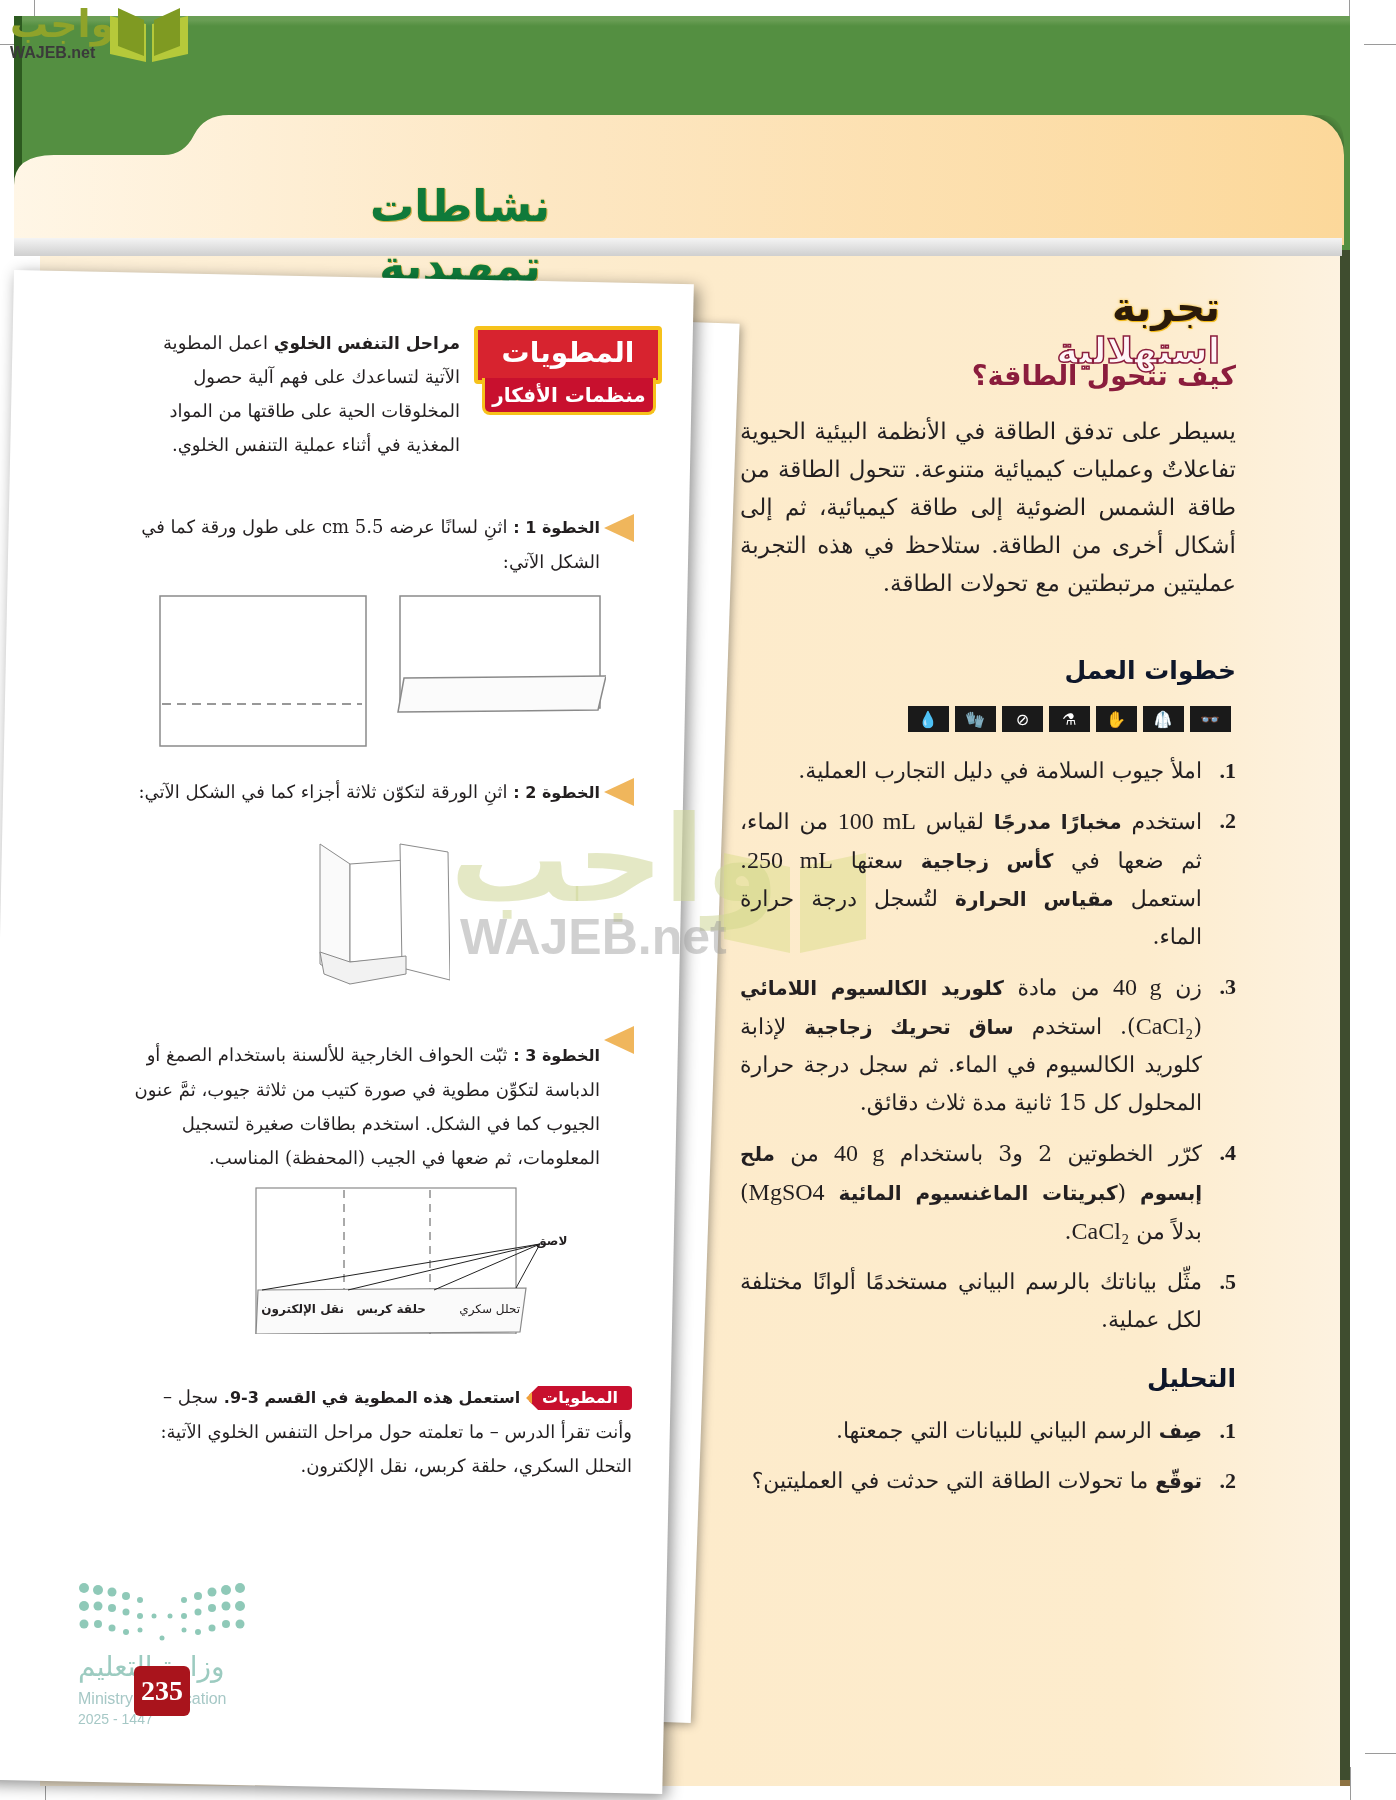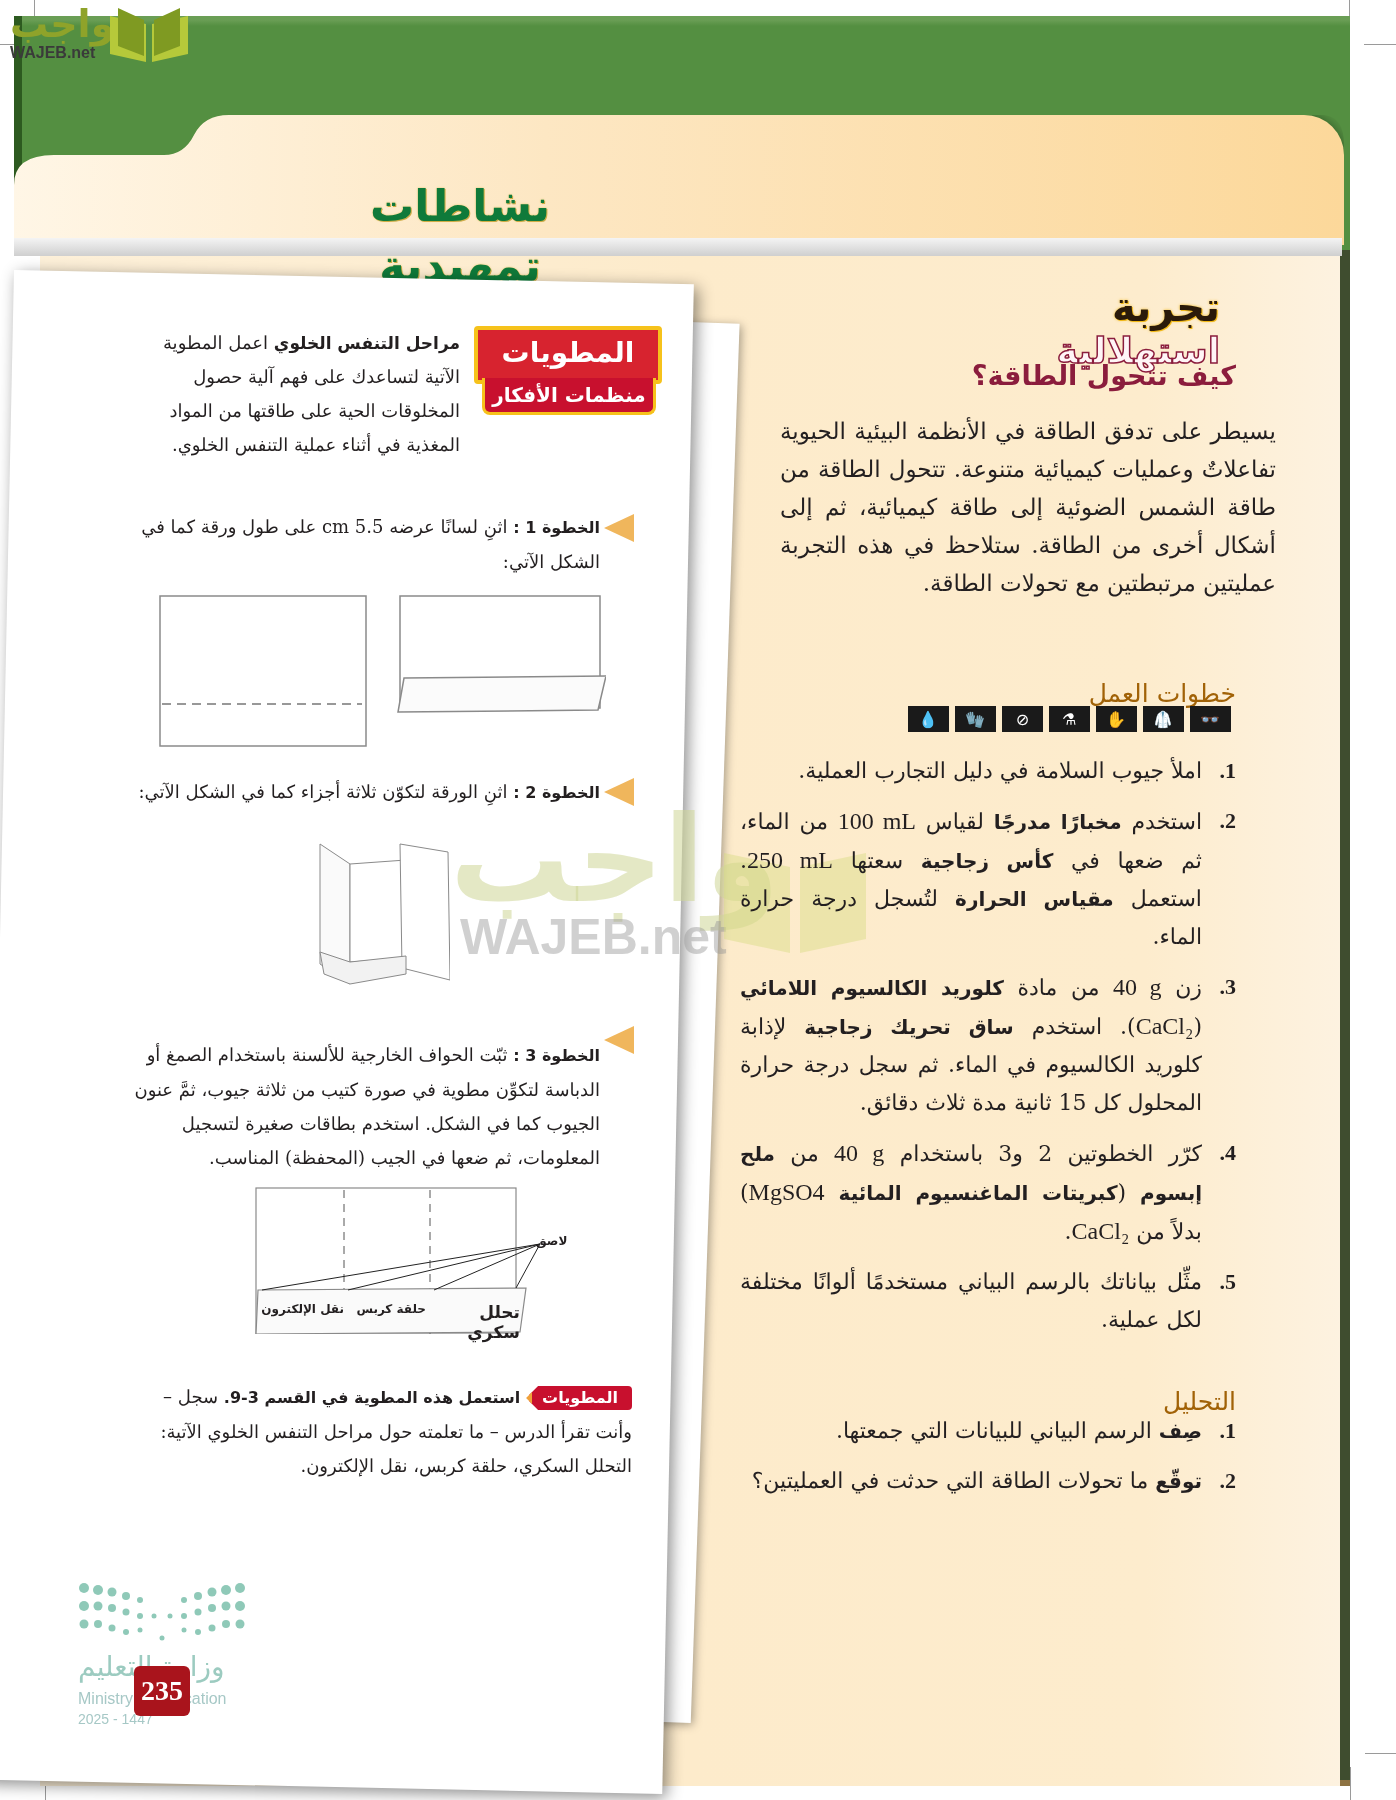--- a/index.html
+++ b/index.html
@@ -72,7 +72,7 @@
   .exp-title-b { font-family:"DejaVu Sans",sans-serif; font-weight:bold; font-size:36px; color:#fff5f7;
     -webkit-text-stroke:1.5px #8b1d3d; }
   .exp-sub { left:740px; top:360px; width:496px; font-family:"DejaVu Sans",sans-serif; font-weight:bold; font-size:27px; color:#8b1d3d; }
-  .para { left:780px; top:412px; width:496px; font-size:23px; line-height:38px; text-align:justify; text-align-last:right; }
+  .para { left:740px; top:412px; width:496px; font-size:23px; line-height:38px; text-align:justify; text-align-last:right; }
   .section-h { font-family:"DejaVu Sans",sans-serif; font-weight:normal; font-size:25px; color:#a16207; width:496px;margin-top:23px; }
   .safety { left:908px; top:706px; width:326px; height:28px; display:flex; gap:6px; direction:ltr; }
   .safety .ic { width:41px; height:26px; background:#1a1a1a; color:#fff; font-size:16px; display:flex; align-items:center; justify-content:center; font-family:"DejaVu Sans",sans-serif; }

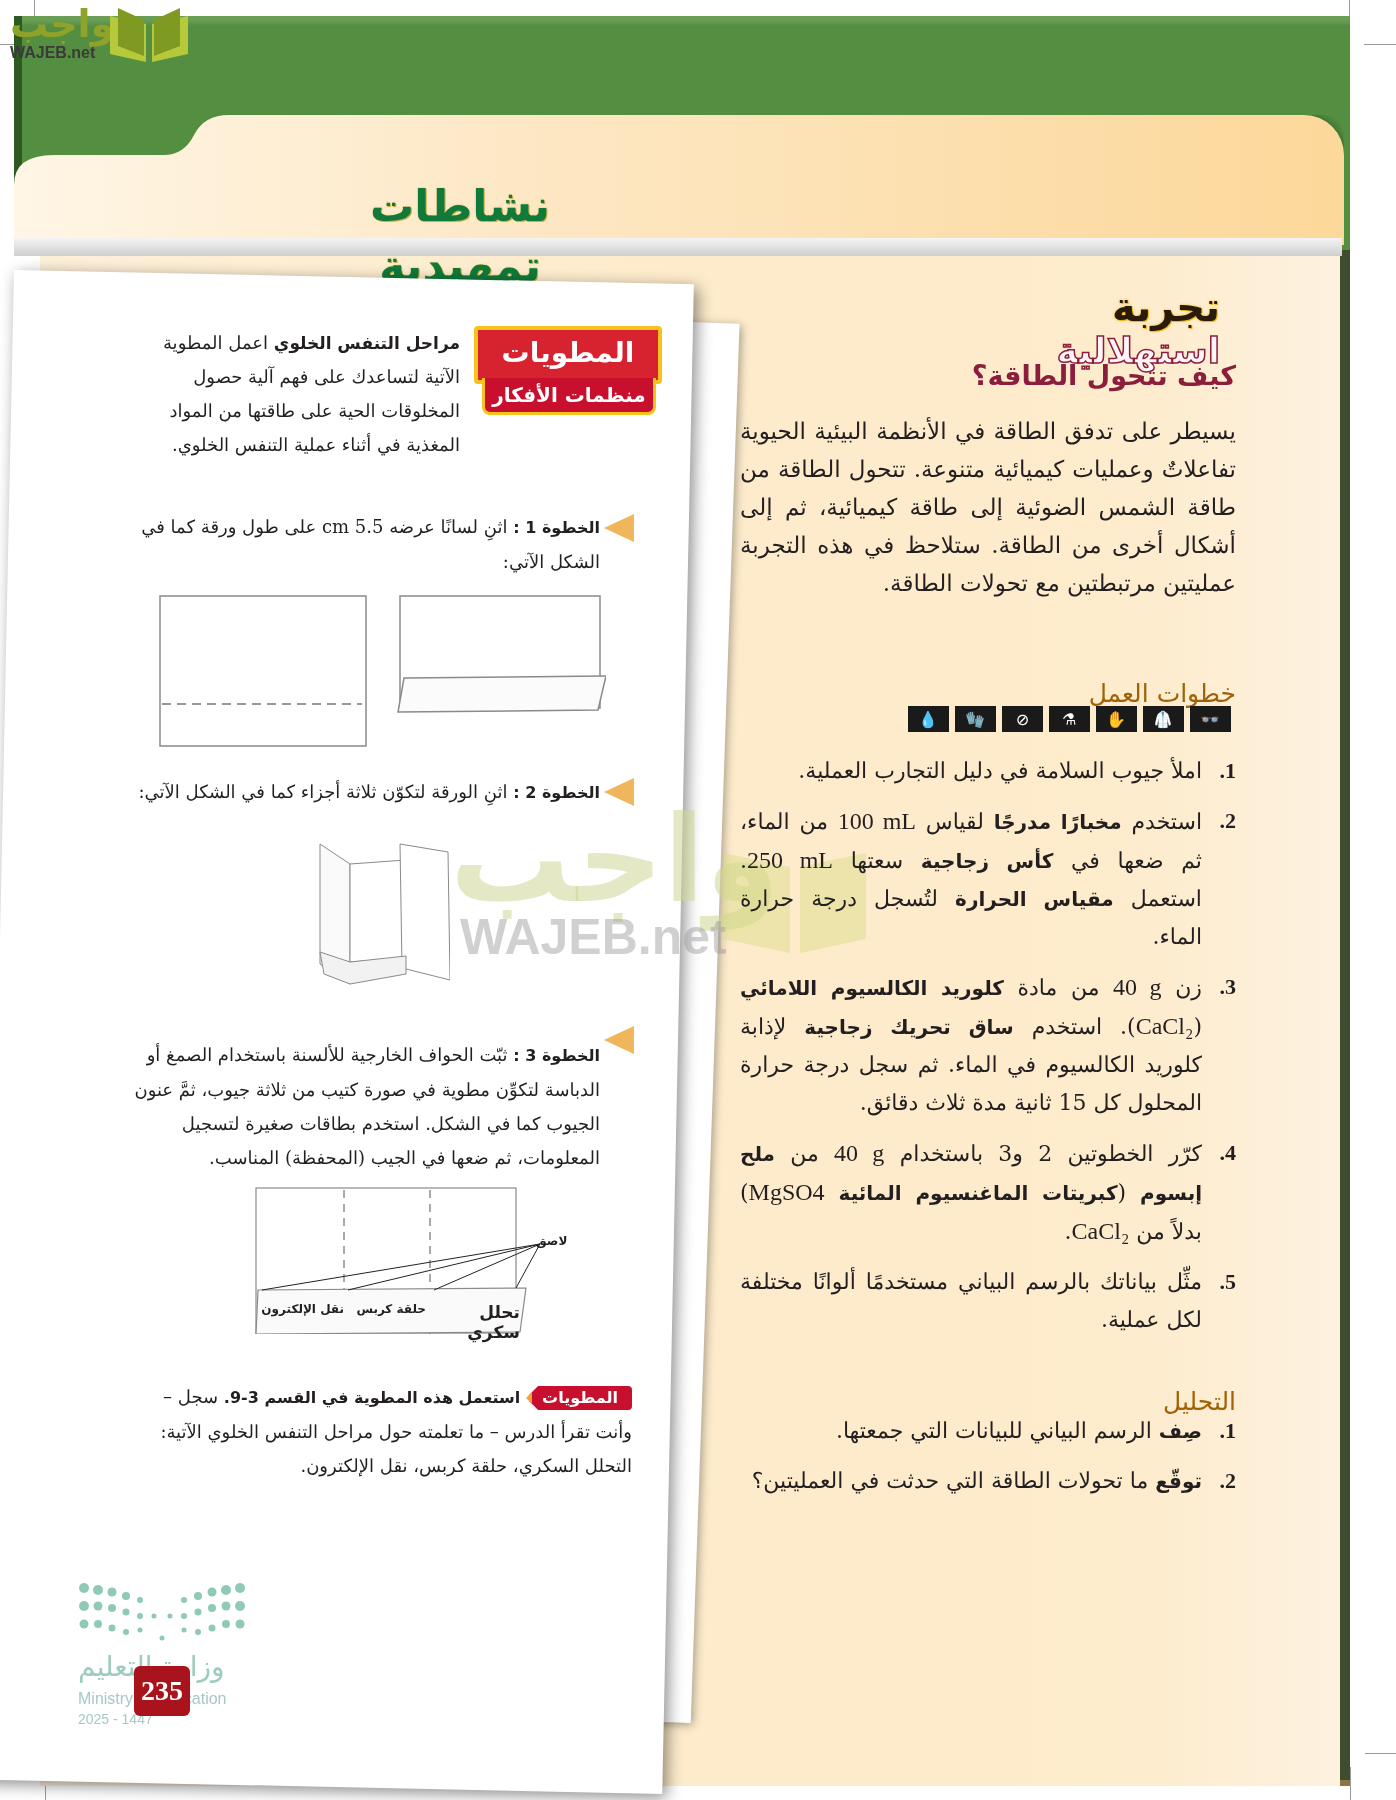--- a/index.html
+++ b/index.html
@@ -73,7 +73,7 @@
     -webkit-text-stroke:1.5px #8b1d3d; }
   .exp-sub { left:740px; top:360px; width:496px; font-family:"DejaVu Sans",sans-serif; font-weight:bold; font-size:27px; color:#8b1d3d; }
   .para { left:740px; top:412px; width:496px; font-size:23px; line-height:38px; text-align:justify; text-align-last:right; }
-  .section-h { font-family:"DejaVu Sans",sans-serif; font-weight:normal; font-size:25px; color:#a16207; width:496px;margin-top:23px; }
+  .section-h { font-family:"DejaVu Sans",sans-serif; font-weight:bold; font-size:25px; color:#0f172a; width:496px; }
   .safety { left:908px; top:706px; width:326px; height:28px; display:flex; gap:6px; direction:ltr; }
   .safety .ic { width:41px; height:26px; background:#1a1a1a; color:#fff; font-size:16px; display:flex; align-items:center; justify-content:center; font-family:"DejaVu Sans",sans-serif; }
 

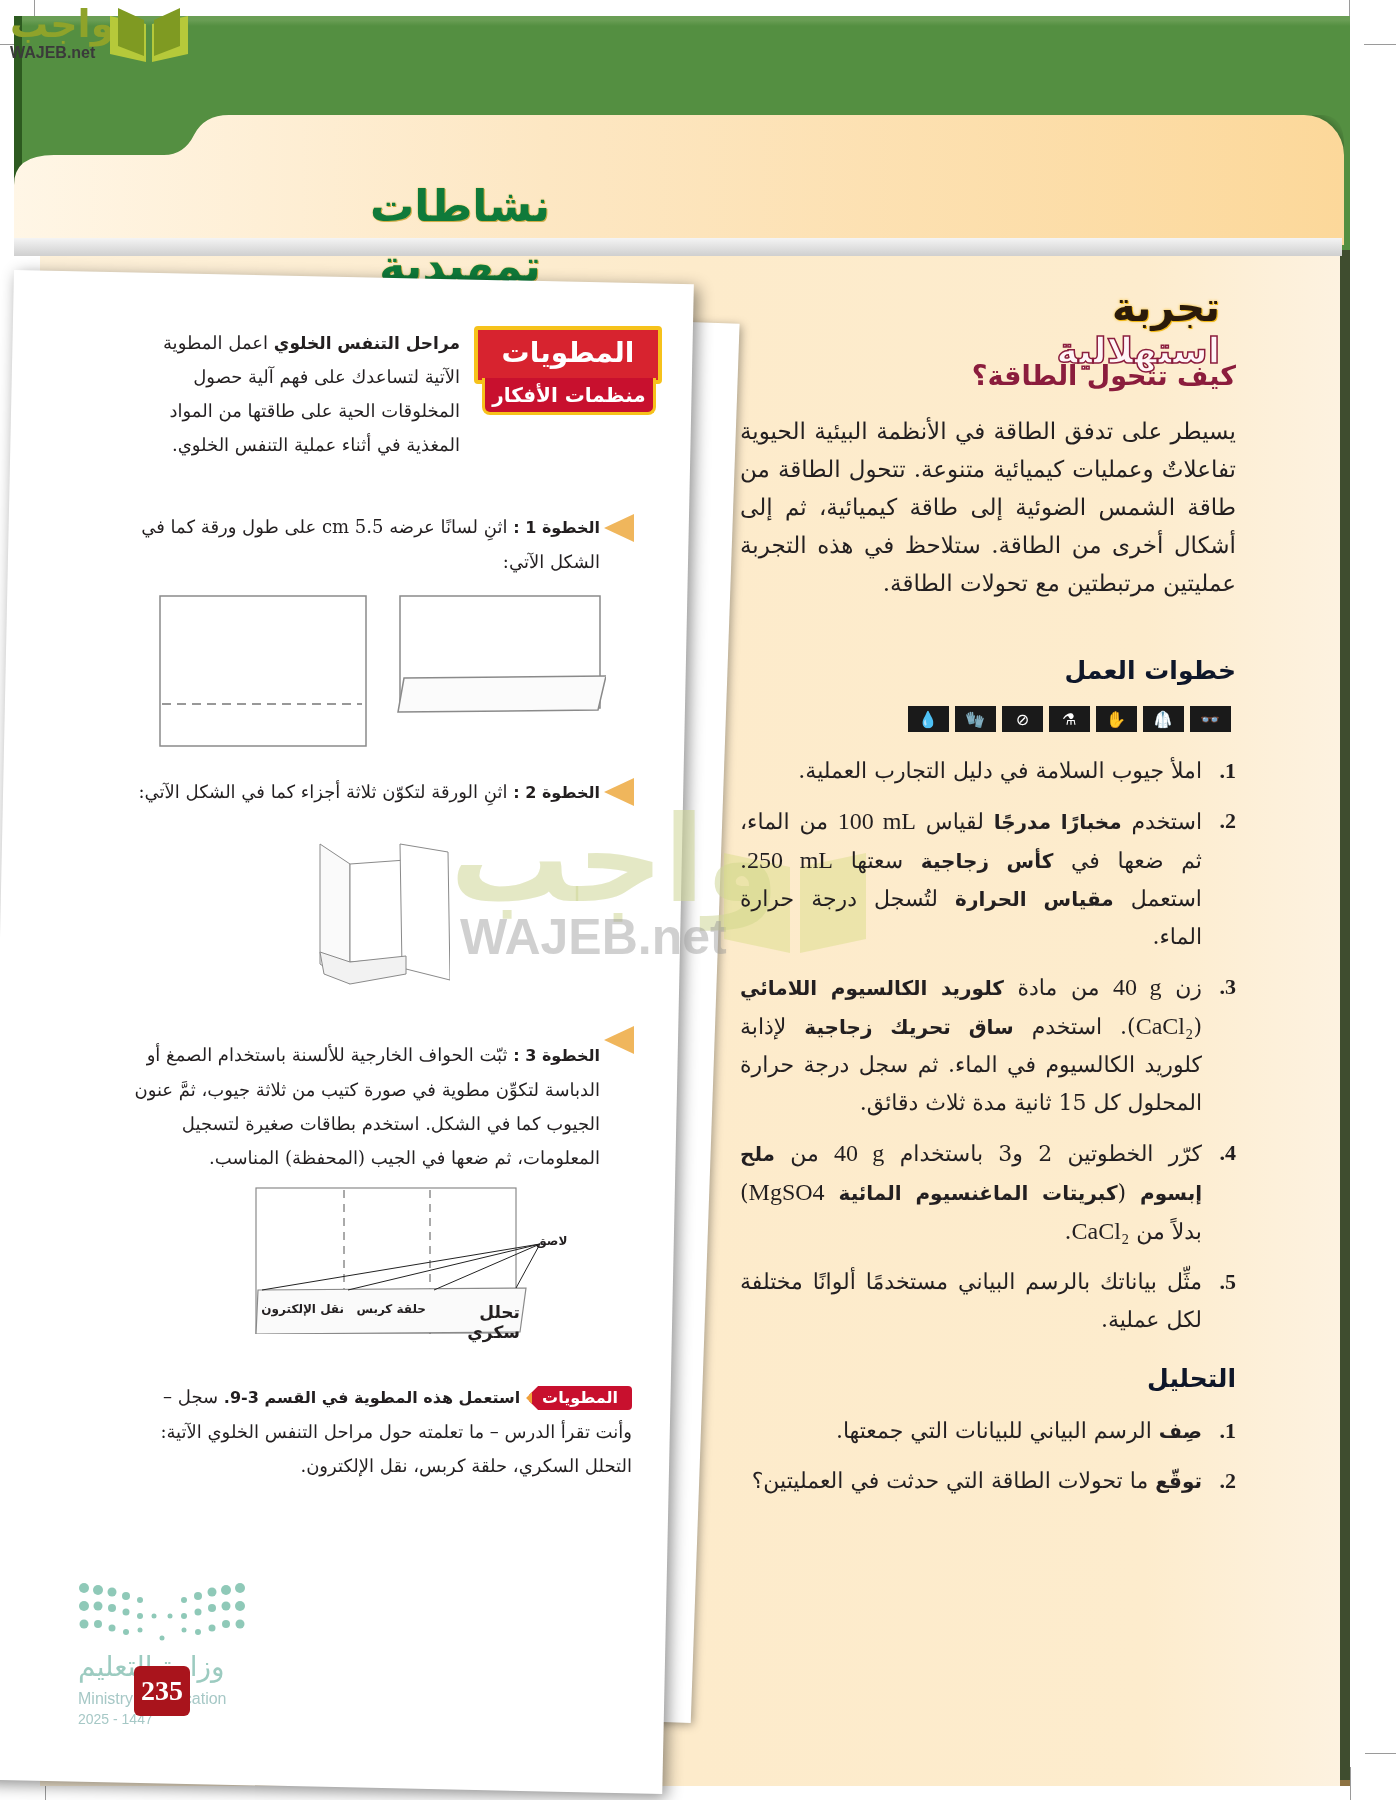--- a/index.html
+++ b/index.html
@@ -253,7 +253,7 @@
   <line x1="290" y1="60" x2="266" y2="104" stroke="#222"></line>
 </svg>
 <div class="abs rtl" style="left:536px;top:1234px;font-family:'DejaVu Sans',sans-serif;font-weight:bold;font-size:12px;">لاصق</div>
-<div class="abs rtl" style="left:430px;top:1302px;width:90px;font-family:'DejaVu Sans',sans-serif;font-weight:bold;font-size:17px;text-align:right;">تحلل سكري</div>
+<div class="abs rtl" style="left:430px;top:1302px;width:90px;font-family:'DejaVu Sans',sans-serif;font-weight:normal;font-size:12px;text-align:right;">تحلل سكري</div>
 <div class="abs rtl" style="left:346px;top:1302px;width:80px;font-family:'DejaVu Sans',sans-serif;font-weight:bold;font-size:12px;">حلقة كربس</div>
 <div class="abs rtl" style="left:256px;top:1302px;width:88px;font-family:'DejaVu Sans',sans-serif;font-weight:bold;font-size:12px;">نقل الإلكترون</div>
 

